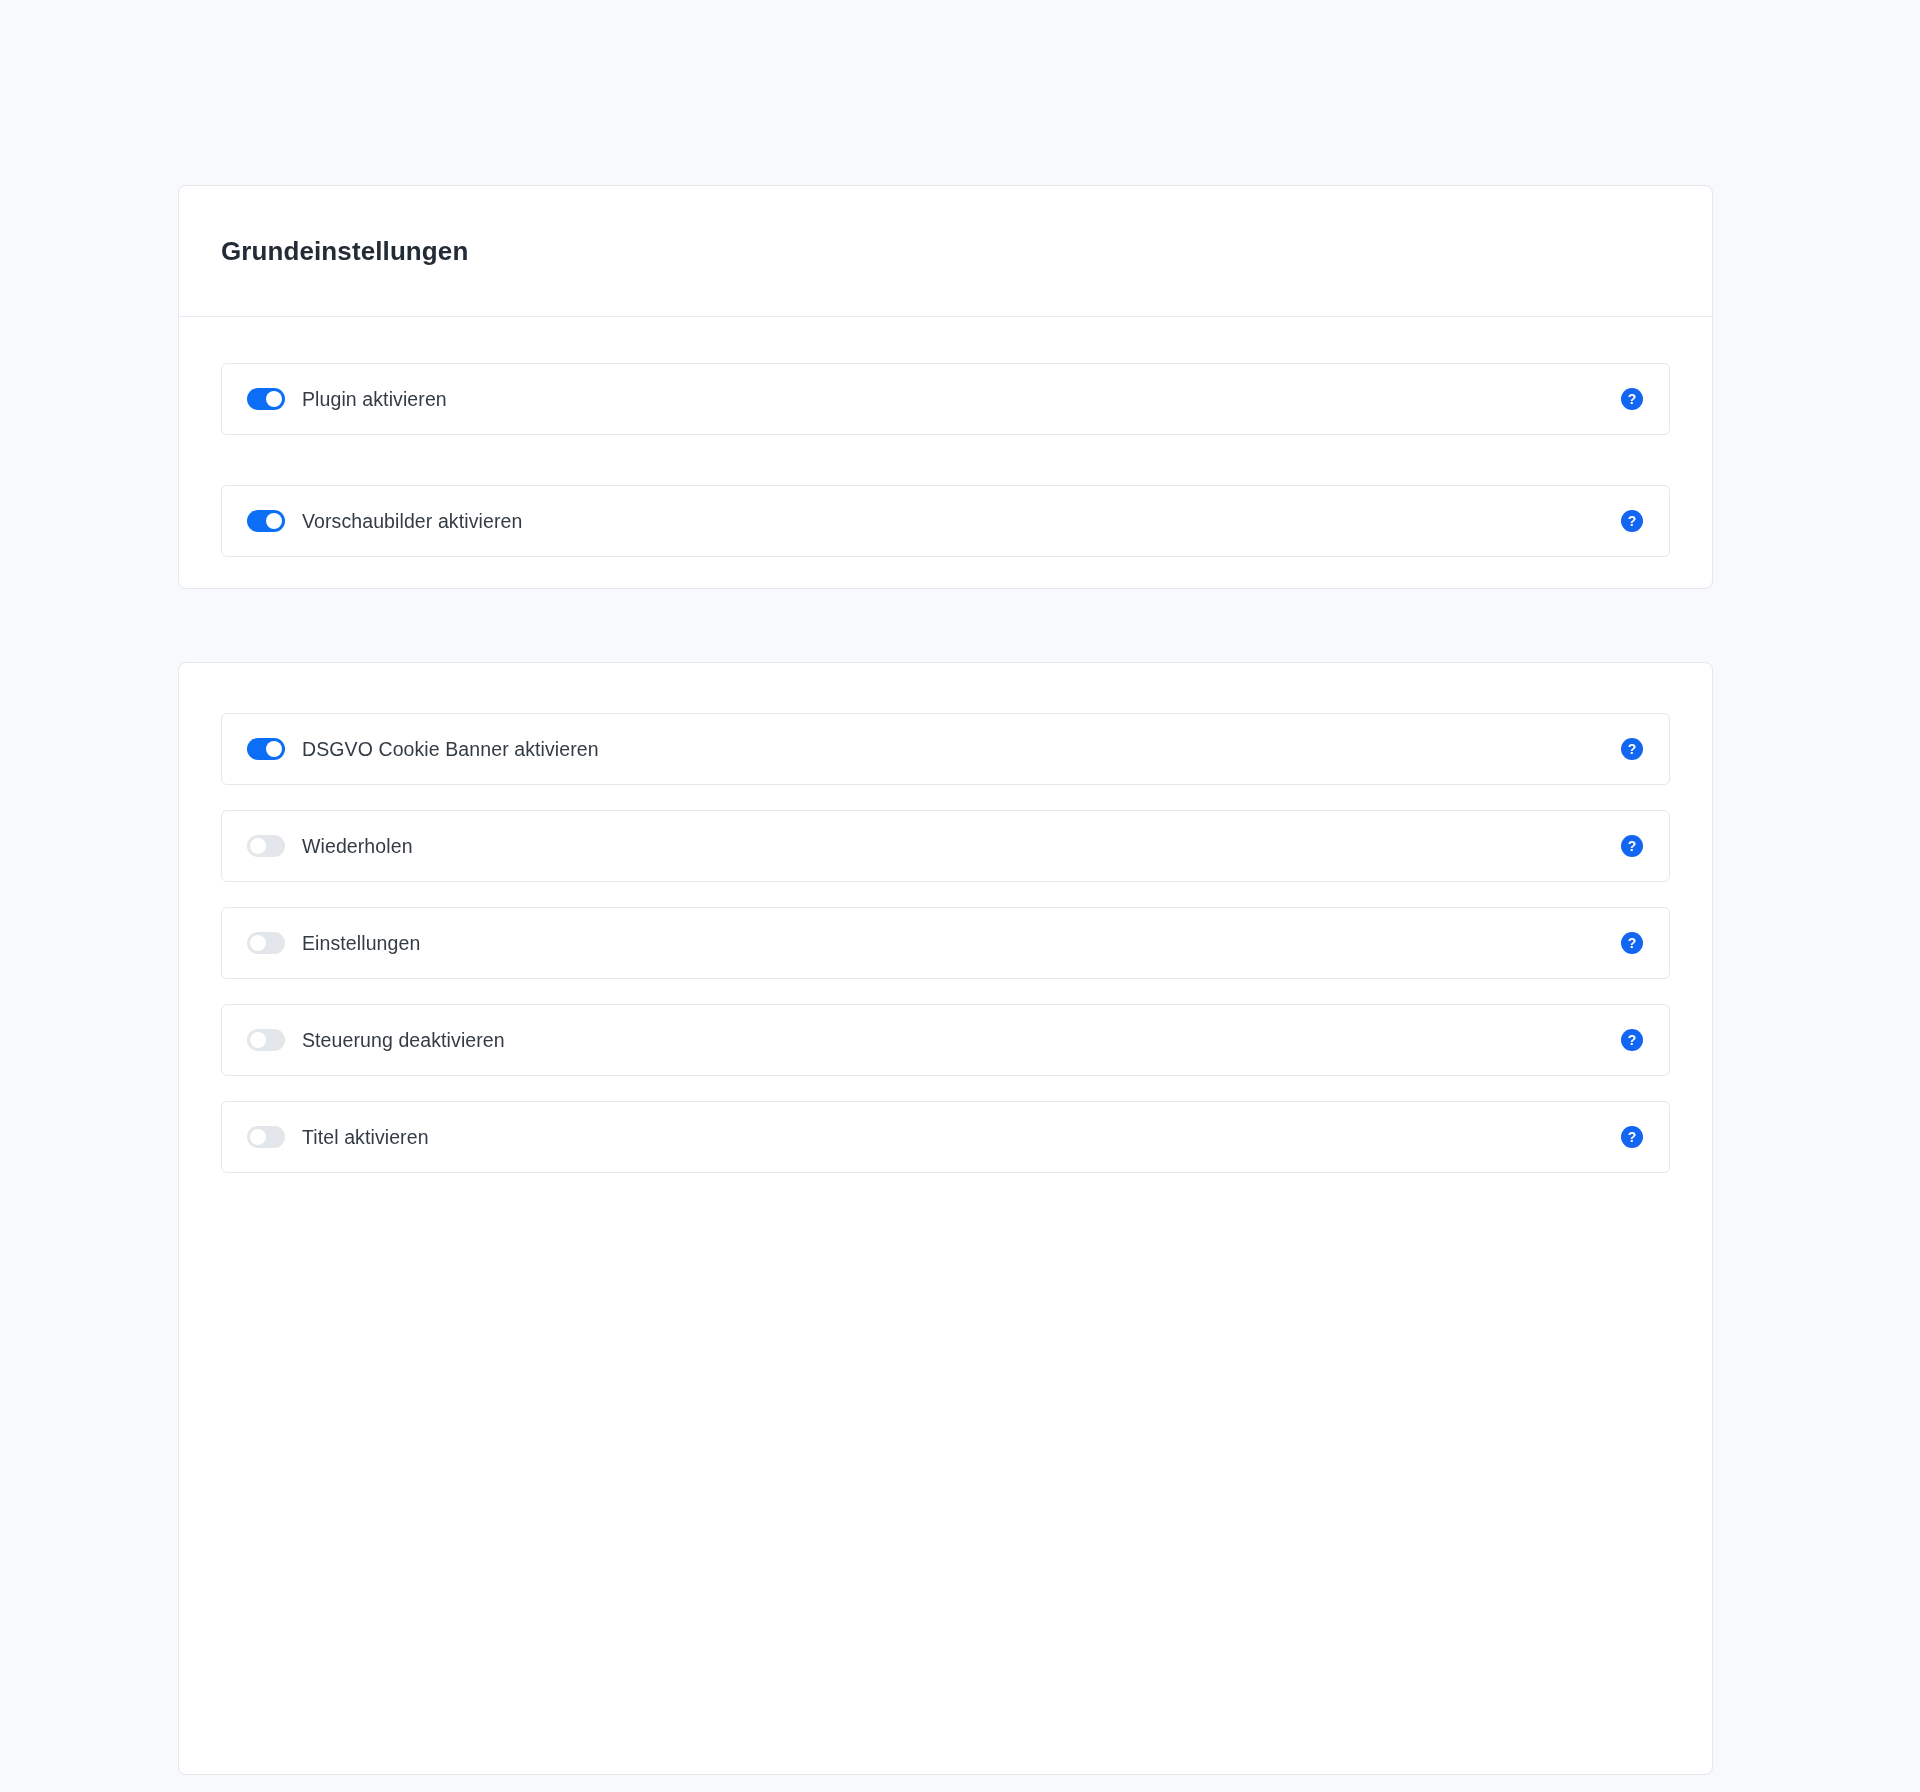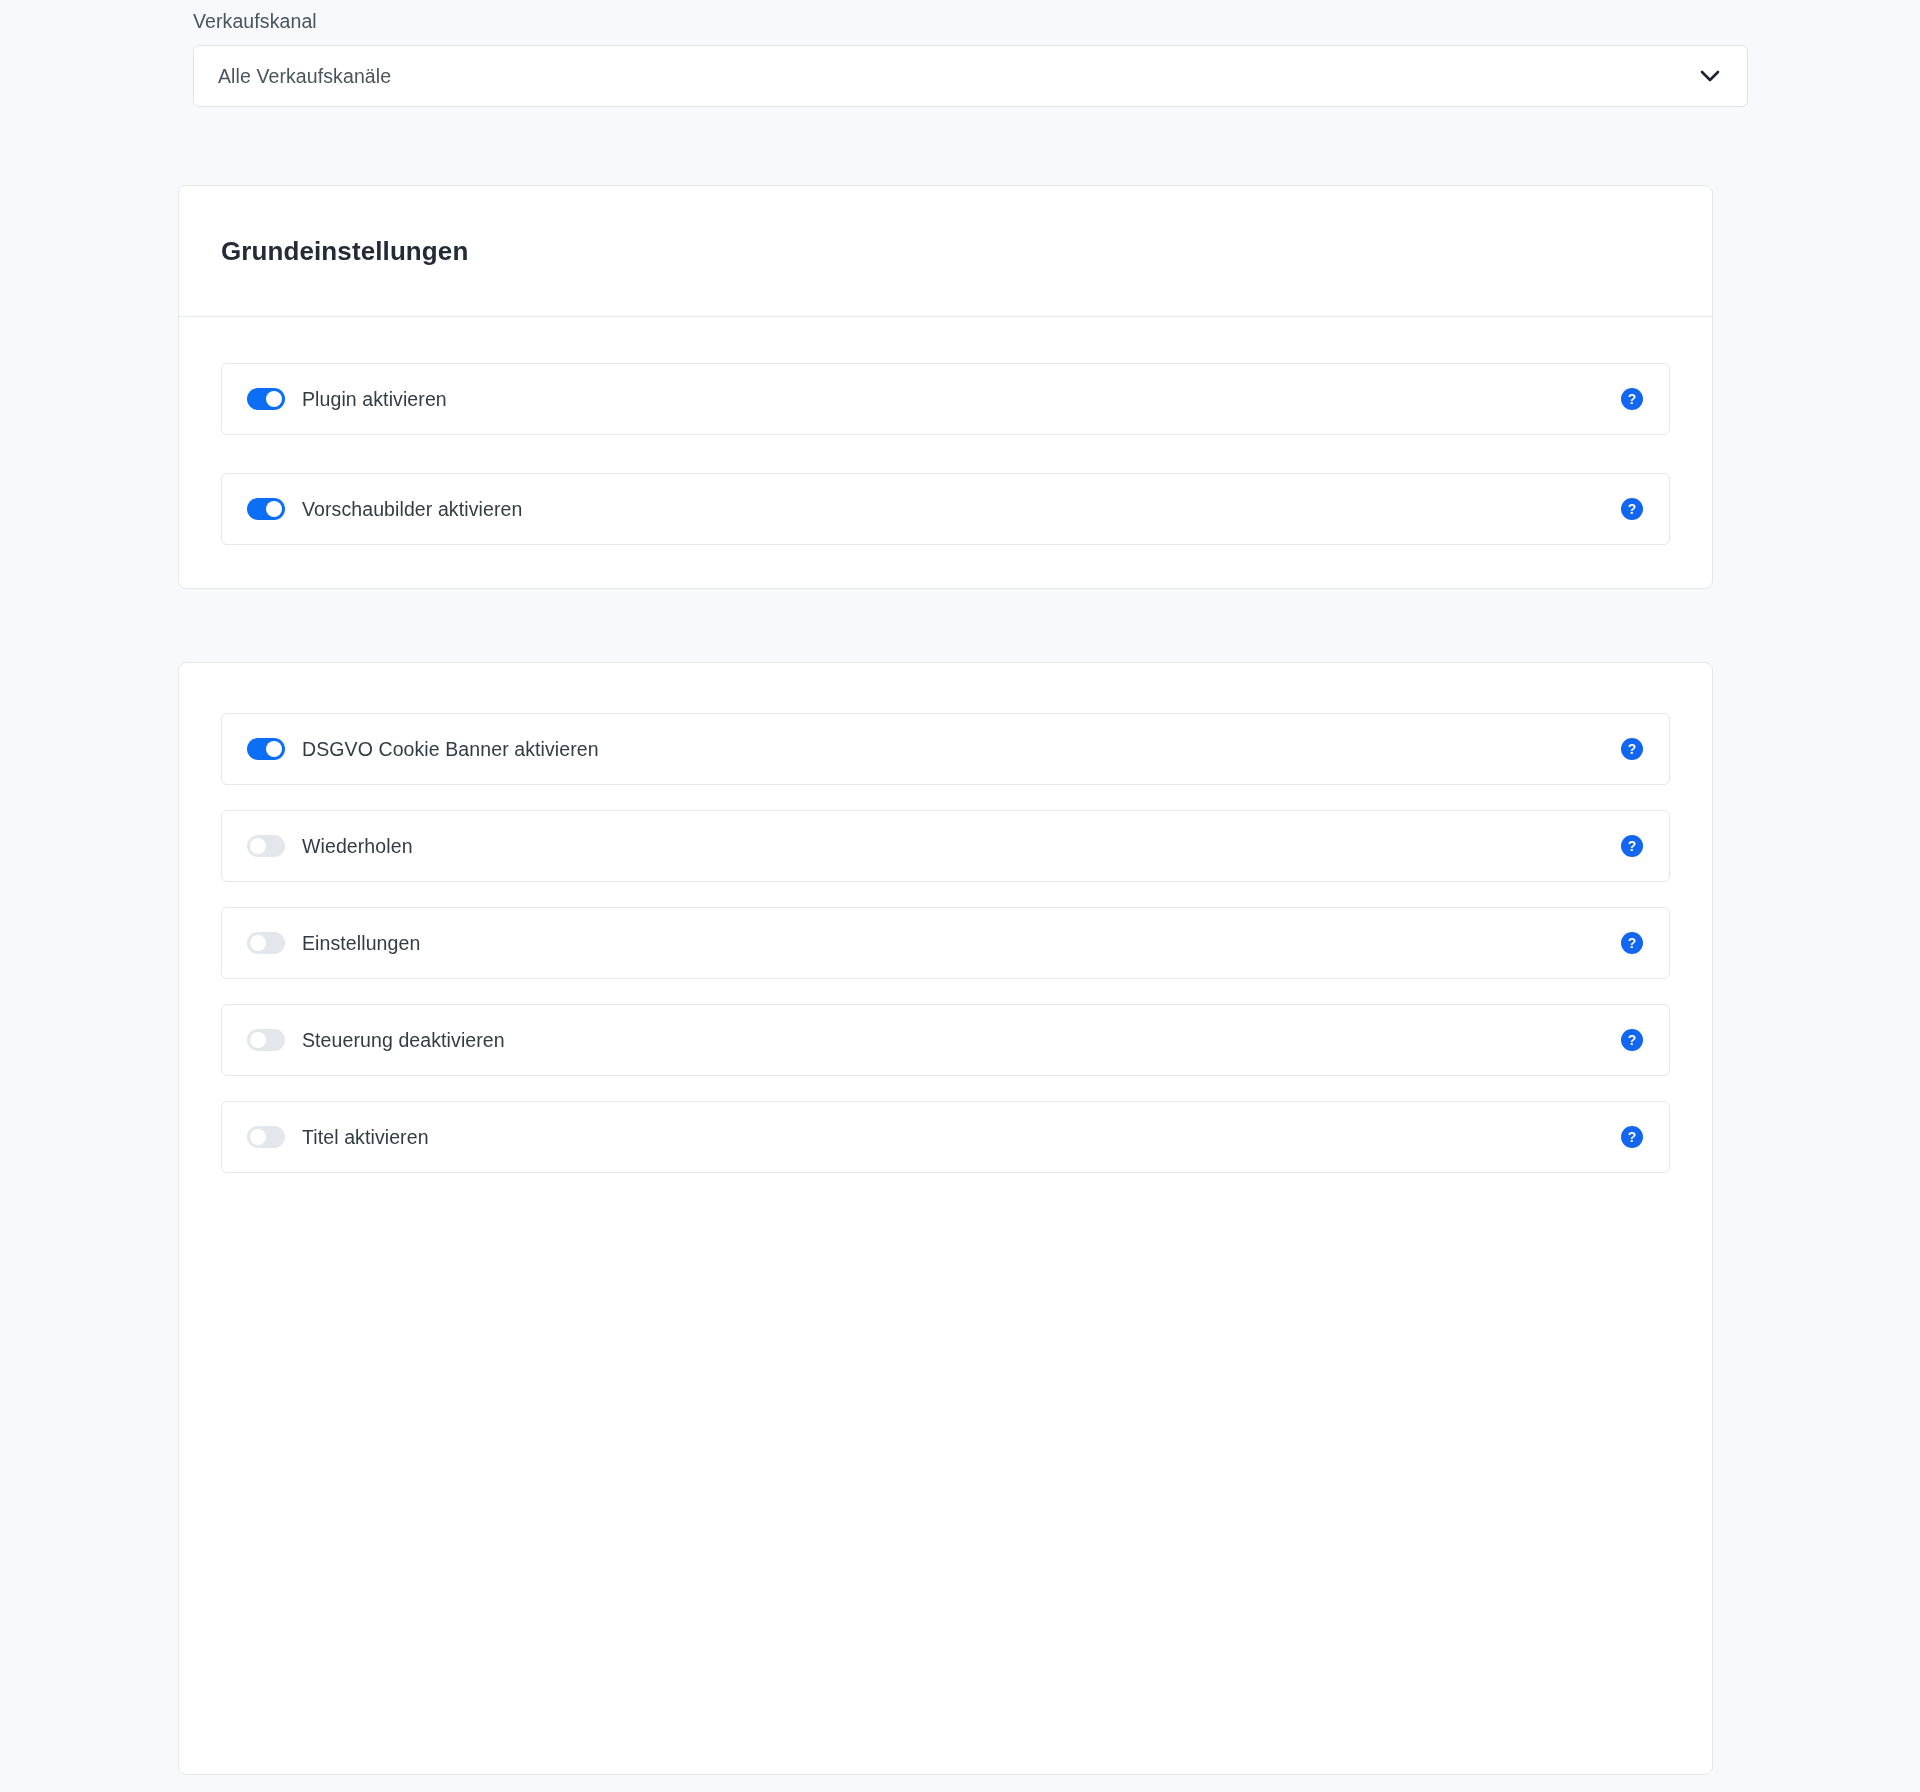--- a/index.html
+++ b/index.html
@@ -173,18 +173,6 @@
 
 <div class="page">
 
-  <div class="channel-block">
-    <div class="field-label">Verkaufskanal</div>
-
-    <div class="select-control">
-      <span class="select-value">Alle Verkaufskanäle</span>
-      <span class="select-chevron">
-        <svg width="20" height="12" viewBox="0 0 20 12" fill="none" aria-hidden="true">
-          <path d="M2 2 L10 10 L18 2" stroke="#1c2430" stroke-width="2.6" stroke-linecap="round" stroke-linejoin="round"></path>
-        </svg>
-      </span>
-    </div>
-  </div>
 
   <div class="card card-1">
     <div class="card-header">

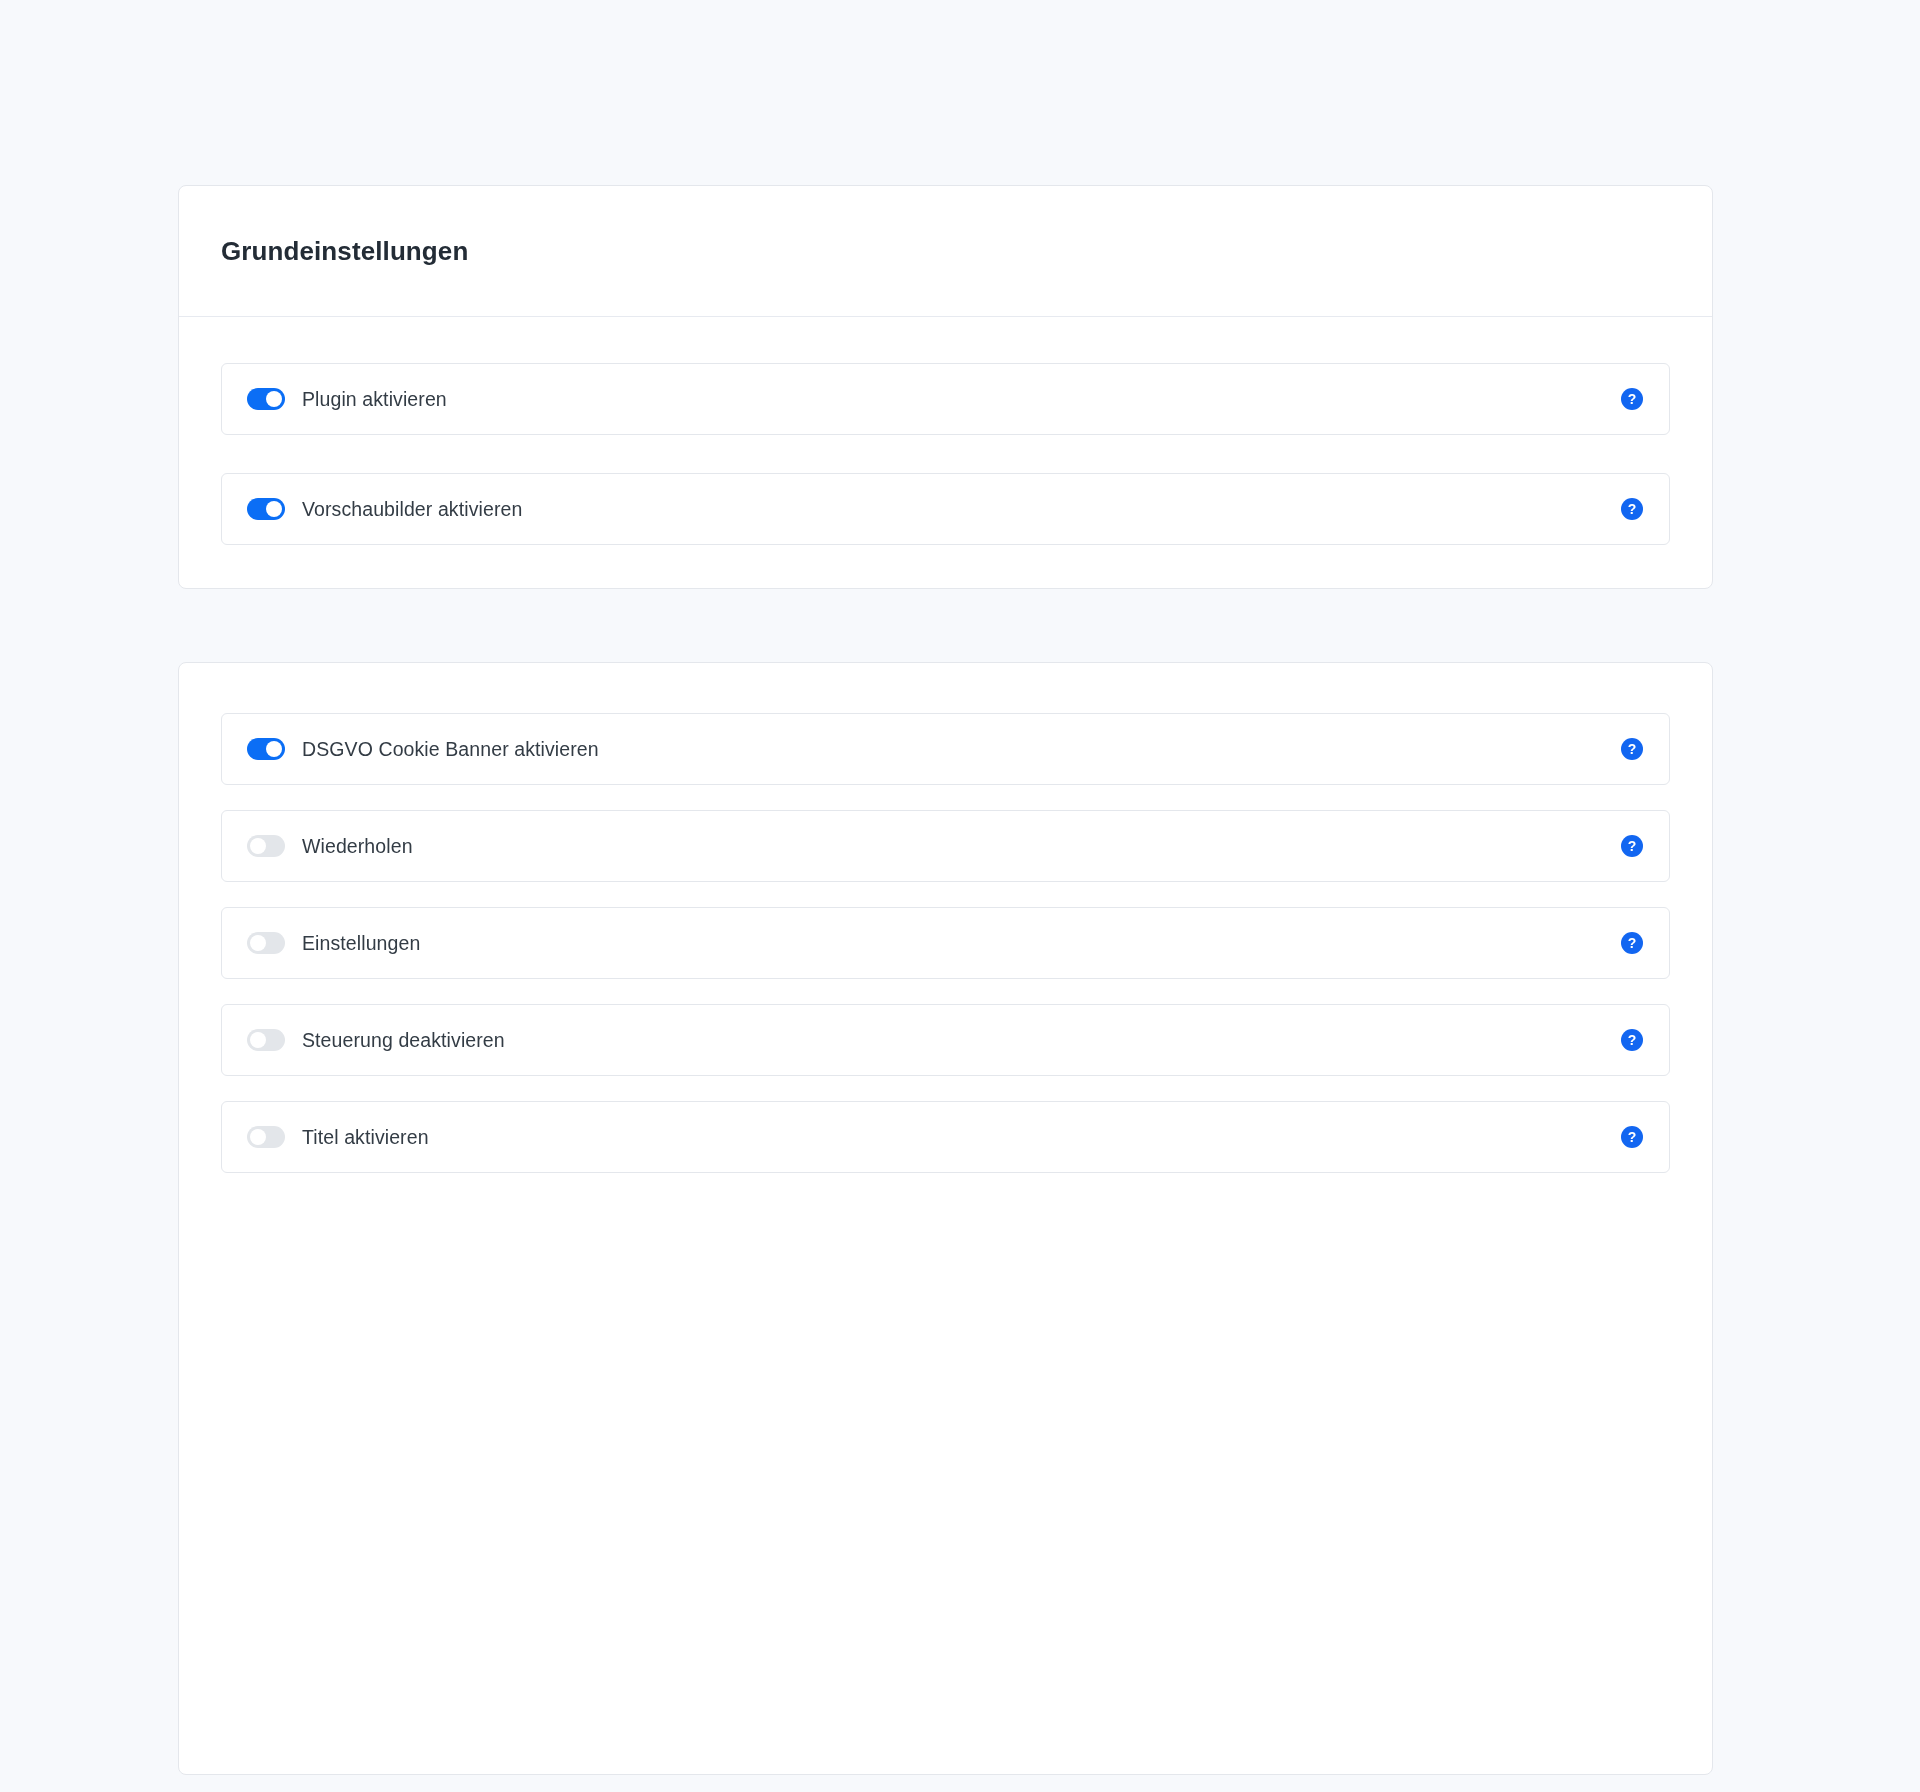--- a/index.html
+++ b/index.html
@@ -104,7 +104,7 @@
     flex-direction: column;
   }
 
-  .card-1 .card-body { padding-top: 46px; gap: 38px; }
+  .card-1 .card-body { padding-top: 46px; gap: 50px; }
   .card-2 .card-body { padding-top: 50px; gap: 25px; }
 
   

